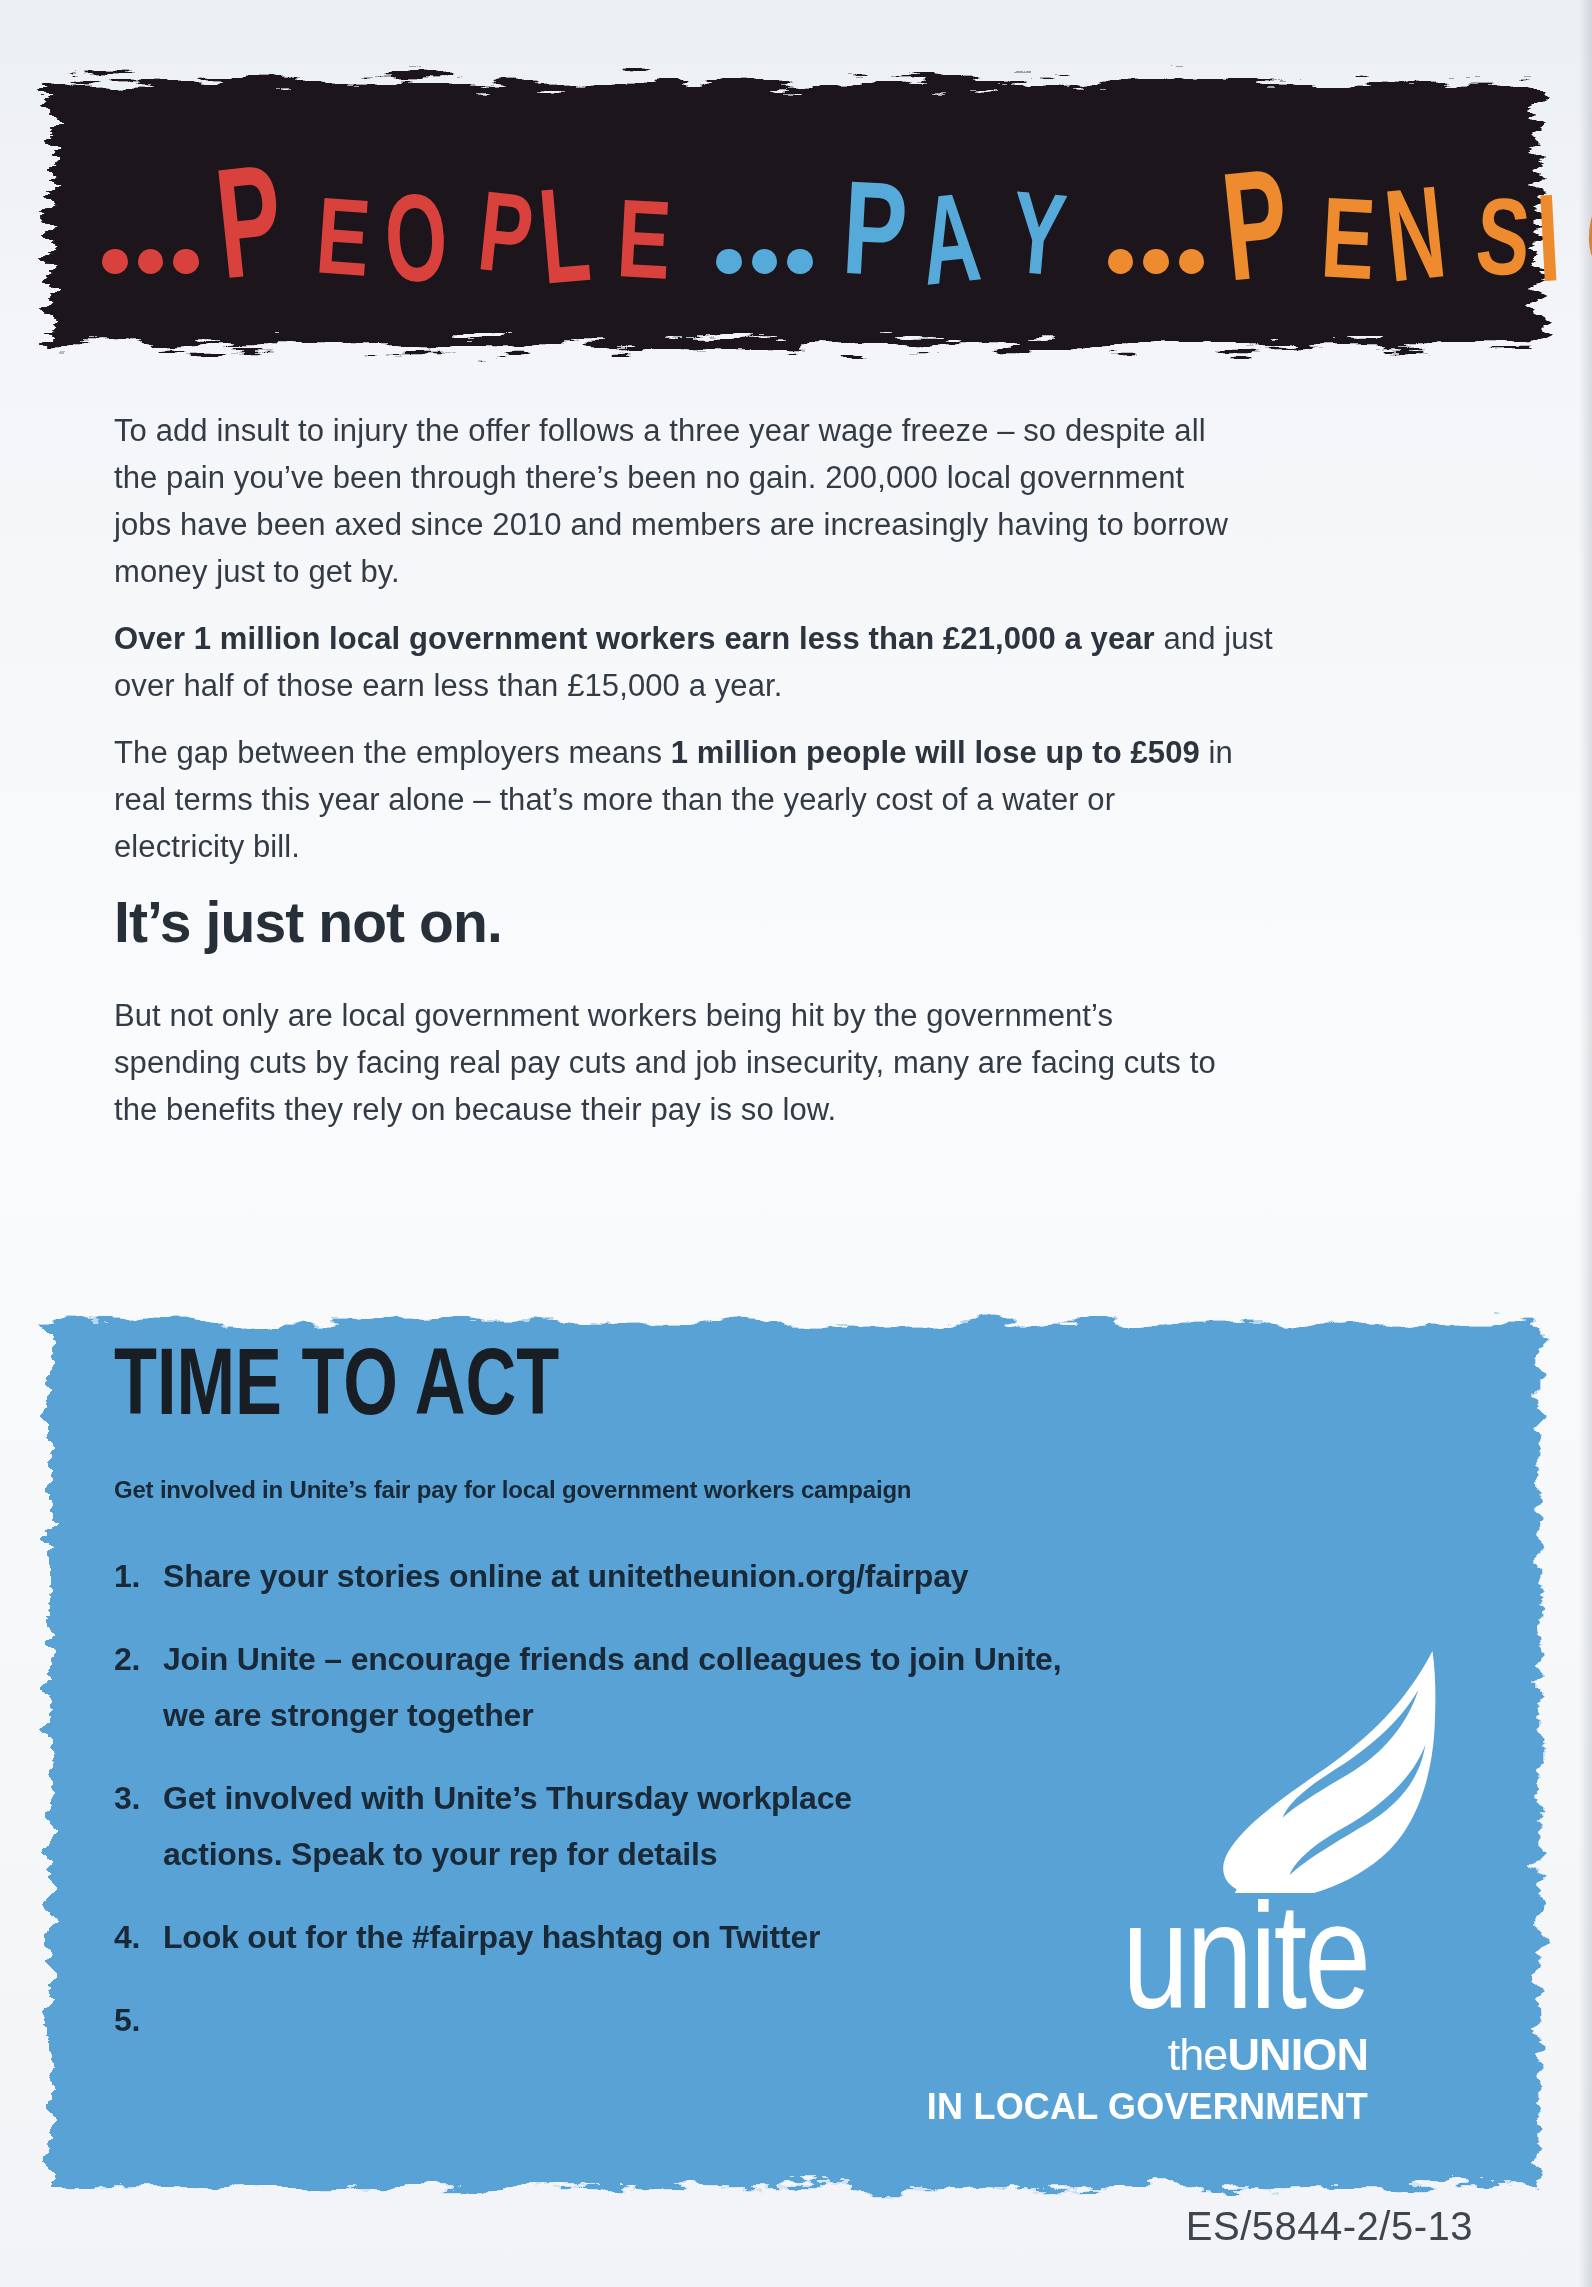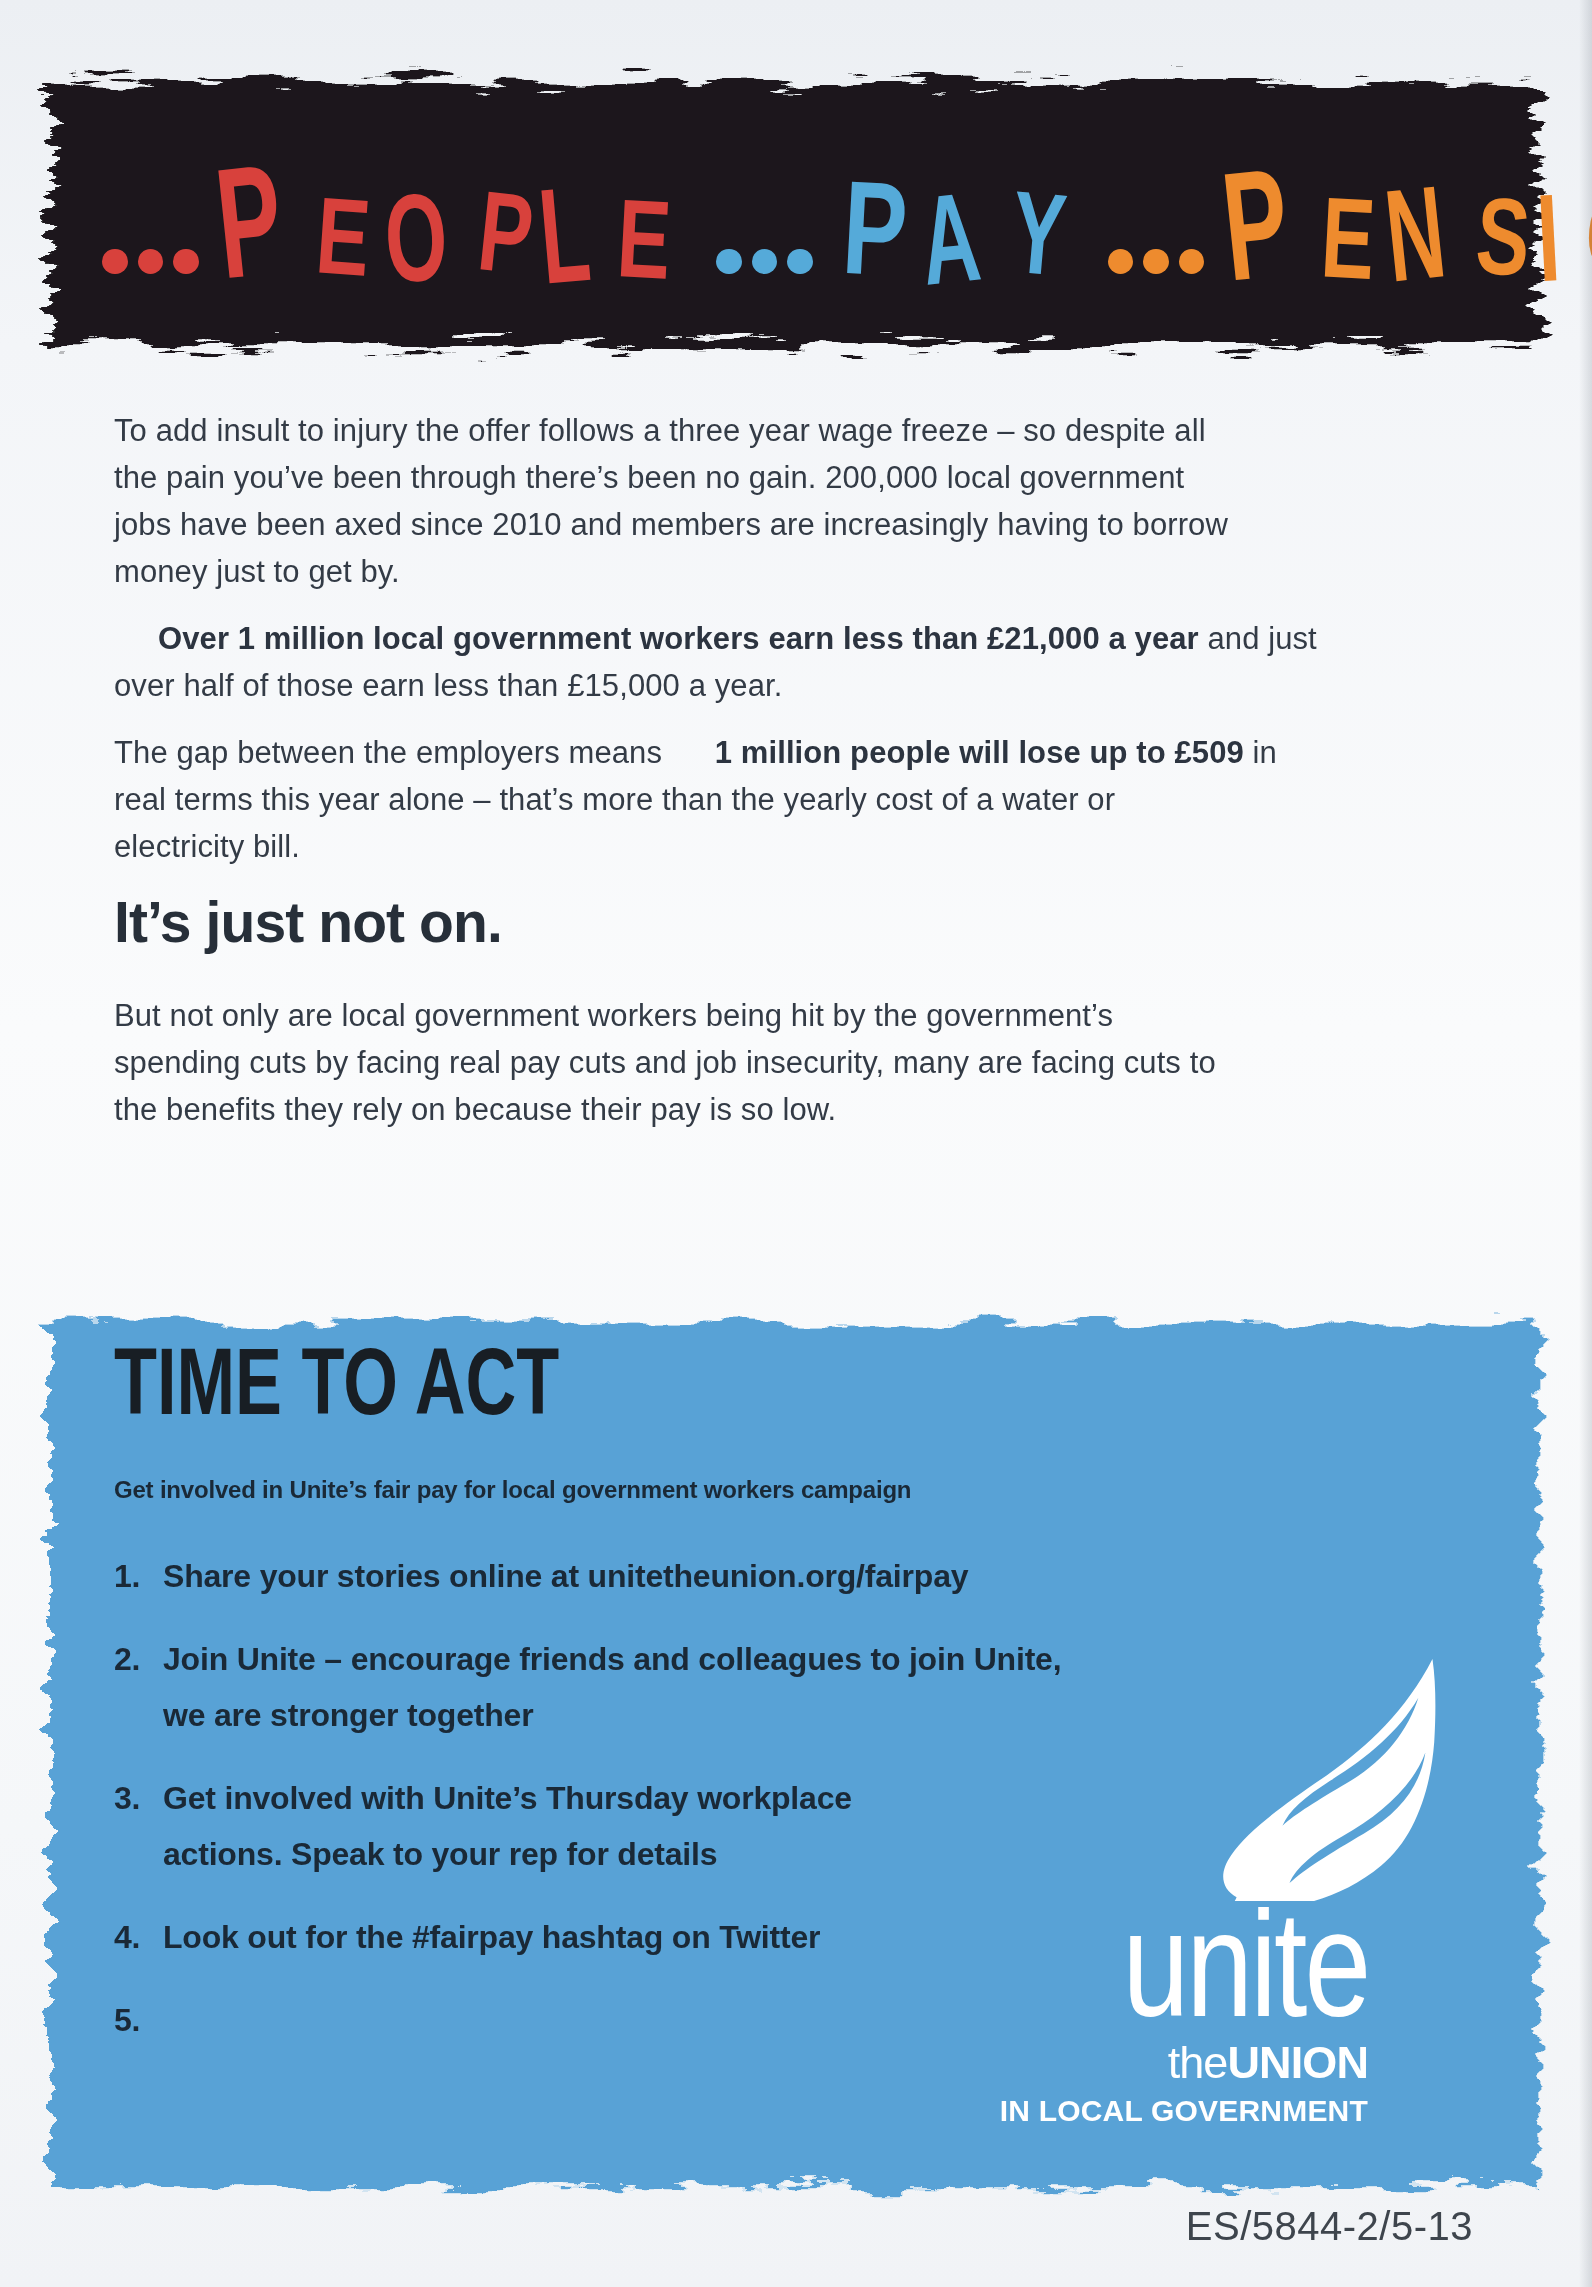--- a/index.html
+++ b/index.html
@@ -26,7 +26,7 @@
     font-size:31px; line-height:47px; margin:0 0 20px 0; color:#333b46;
     white-space:pre-line; letter-spacing:0.1px;
   }
-  p.body strong{color:#2c3440;margin-left:44px;}
+  p.body strong{color:#2c3440;}
   h1.head{
     font-size:57px; line-height:1.15; color:#272f39; margin:14.5px 0 36px 0;
     letter-spacing:-0.9px; font-weight:bold;

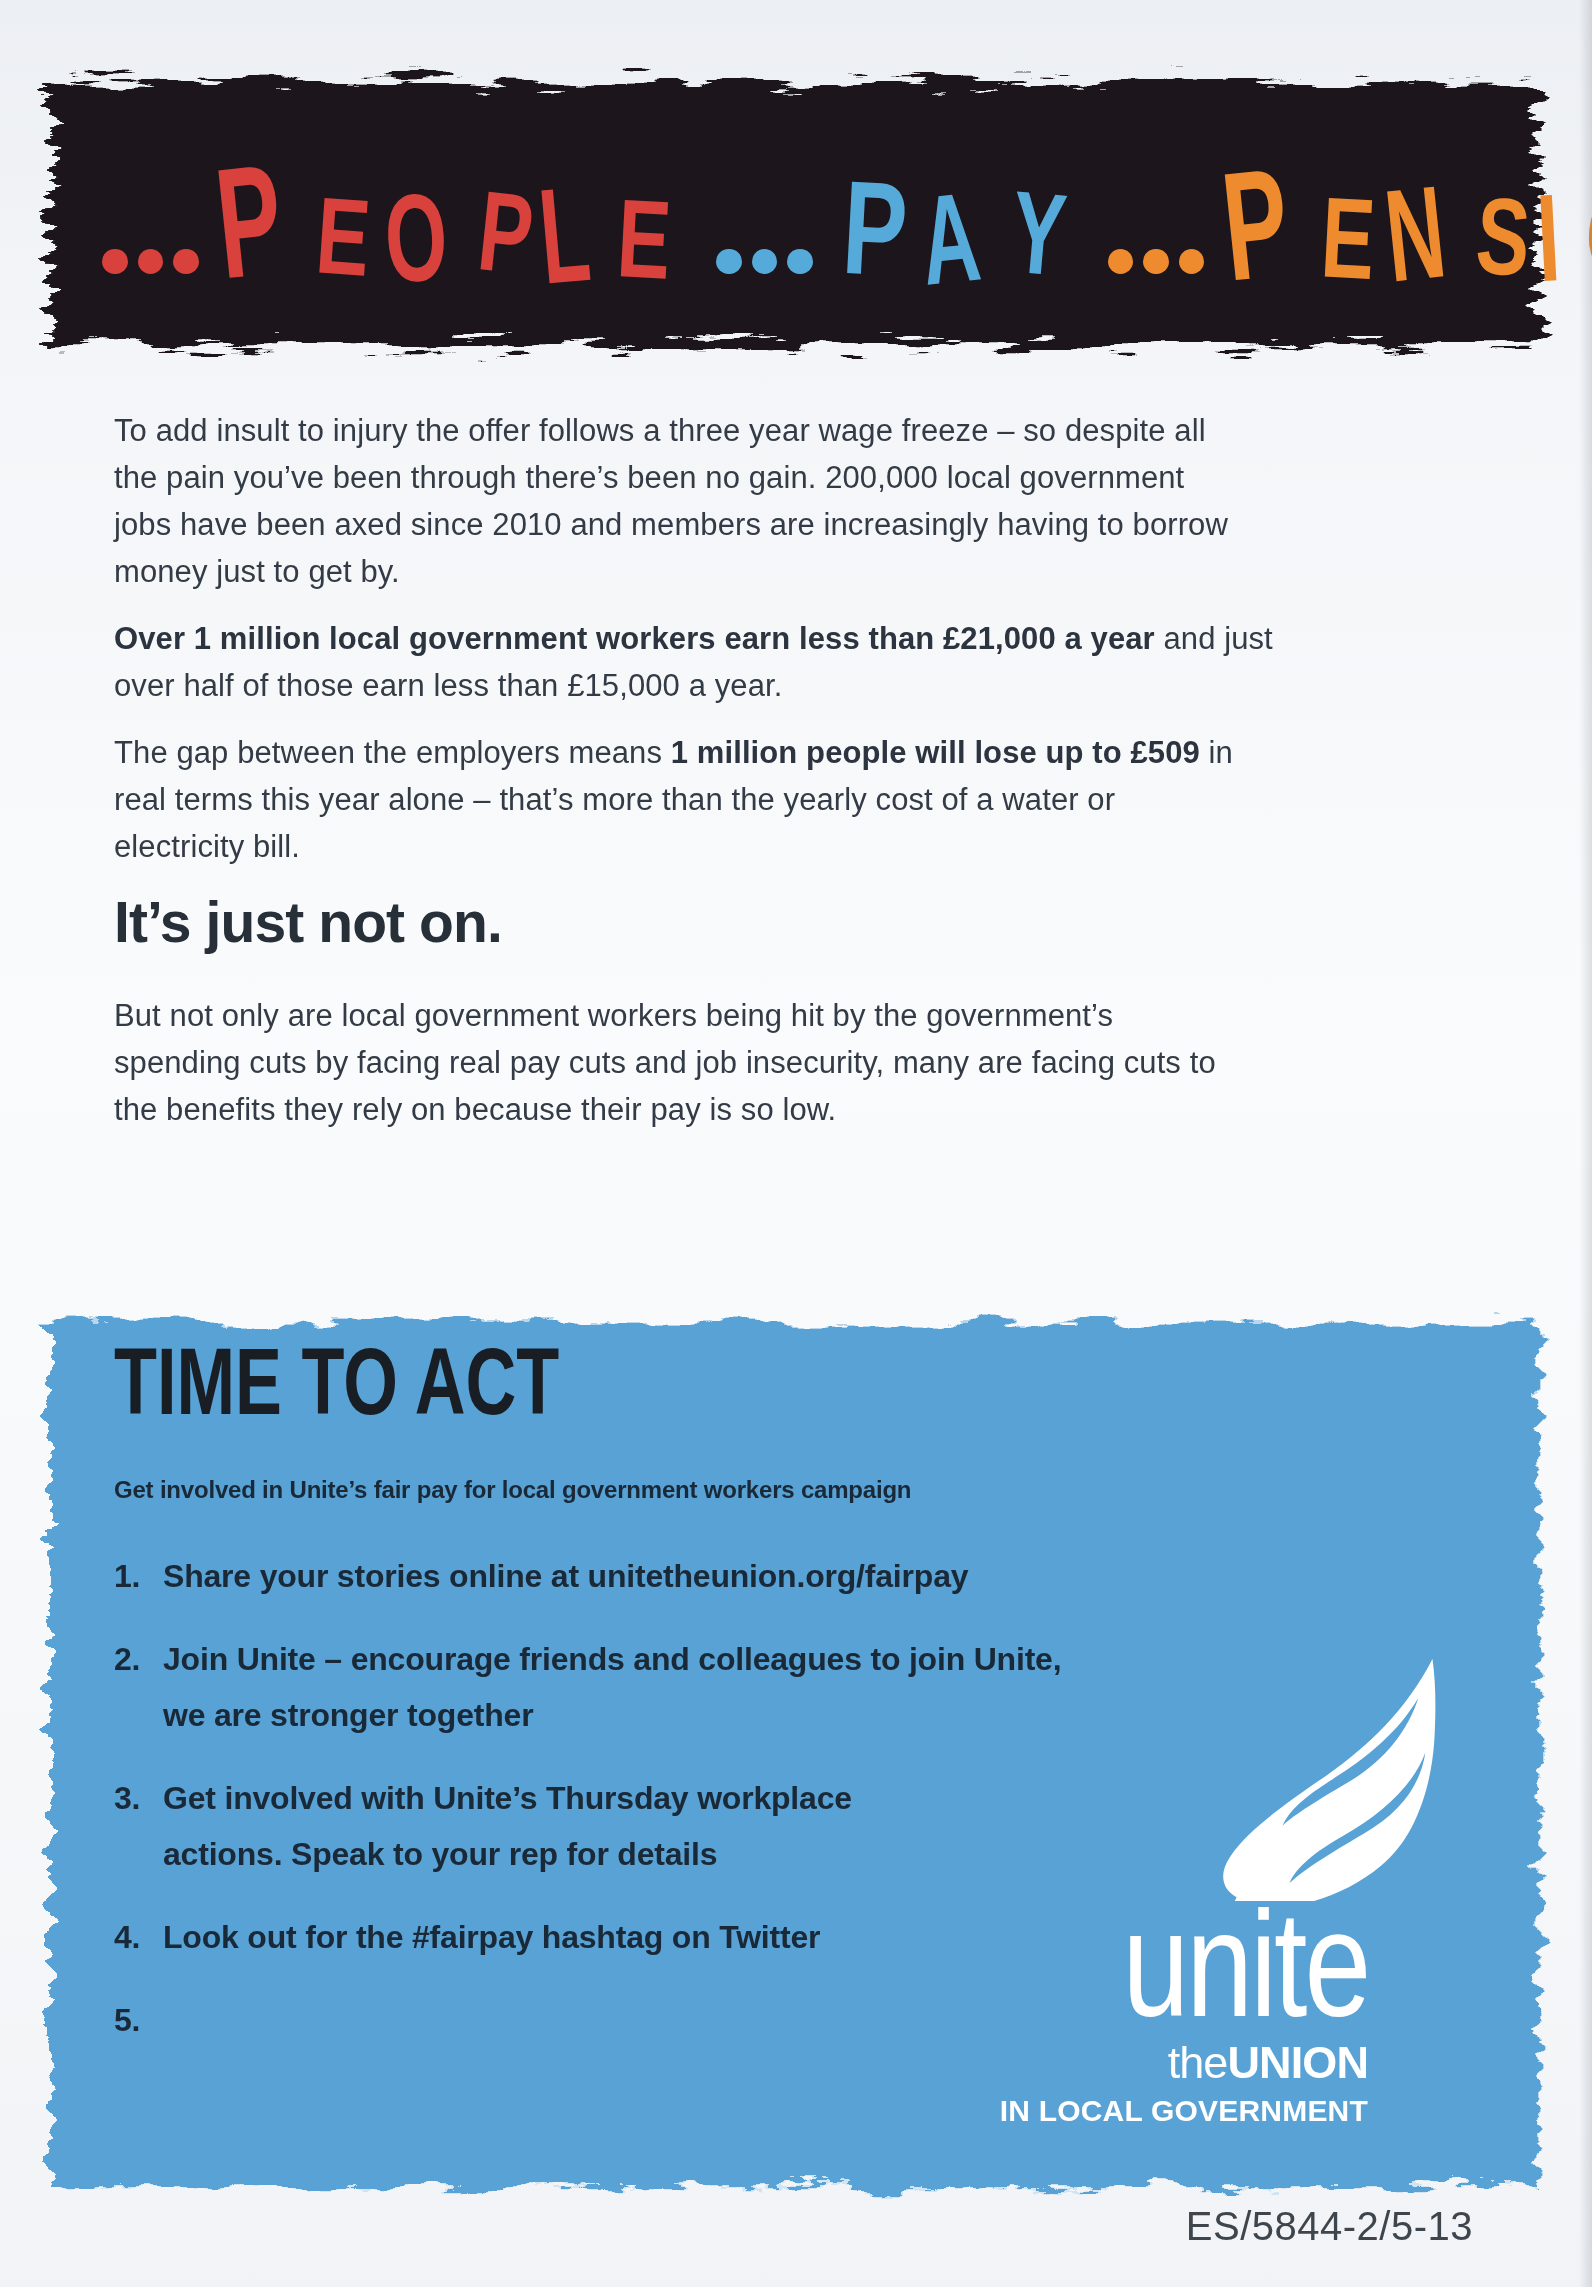--- a/index.html
+++ b/index.html
@@ -56,7 +56,7 @@
   }
   .logo-sub{font-size:45px; line-height:1.05; margin-top:12.7px; letter-spacing:-0.9px; font-weight:400;}
   .logo-sub .bold{font-weight:bold;}
-  .logo-sector{font-size:30px; font-weight:bold; margin-top:8.2px; letter-spacing:0.2px;text-align:center;}
+  .logo-sector{font-size:36px; font-weight:bold; margin-top:8.2px; letter-spacing:0.2px;text-align:center;}
   
   .footer-code{position:absolute; top:2204px; right:120px; font-size:40px; color:#3e454d; letter-spacing:0.5px;}
   .edge-shadow{

